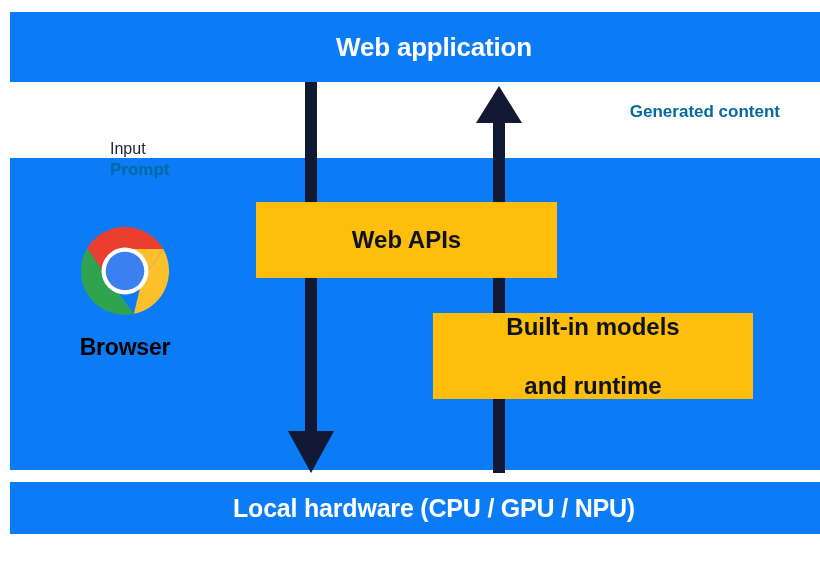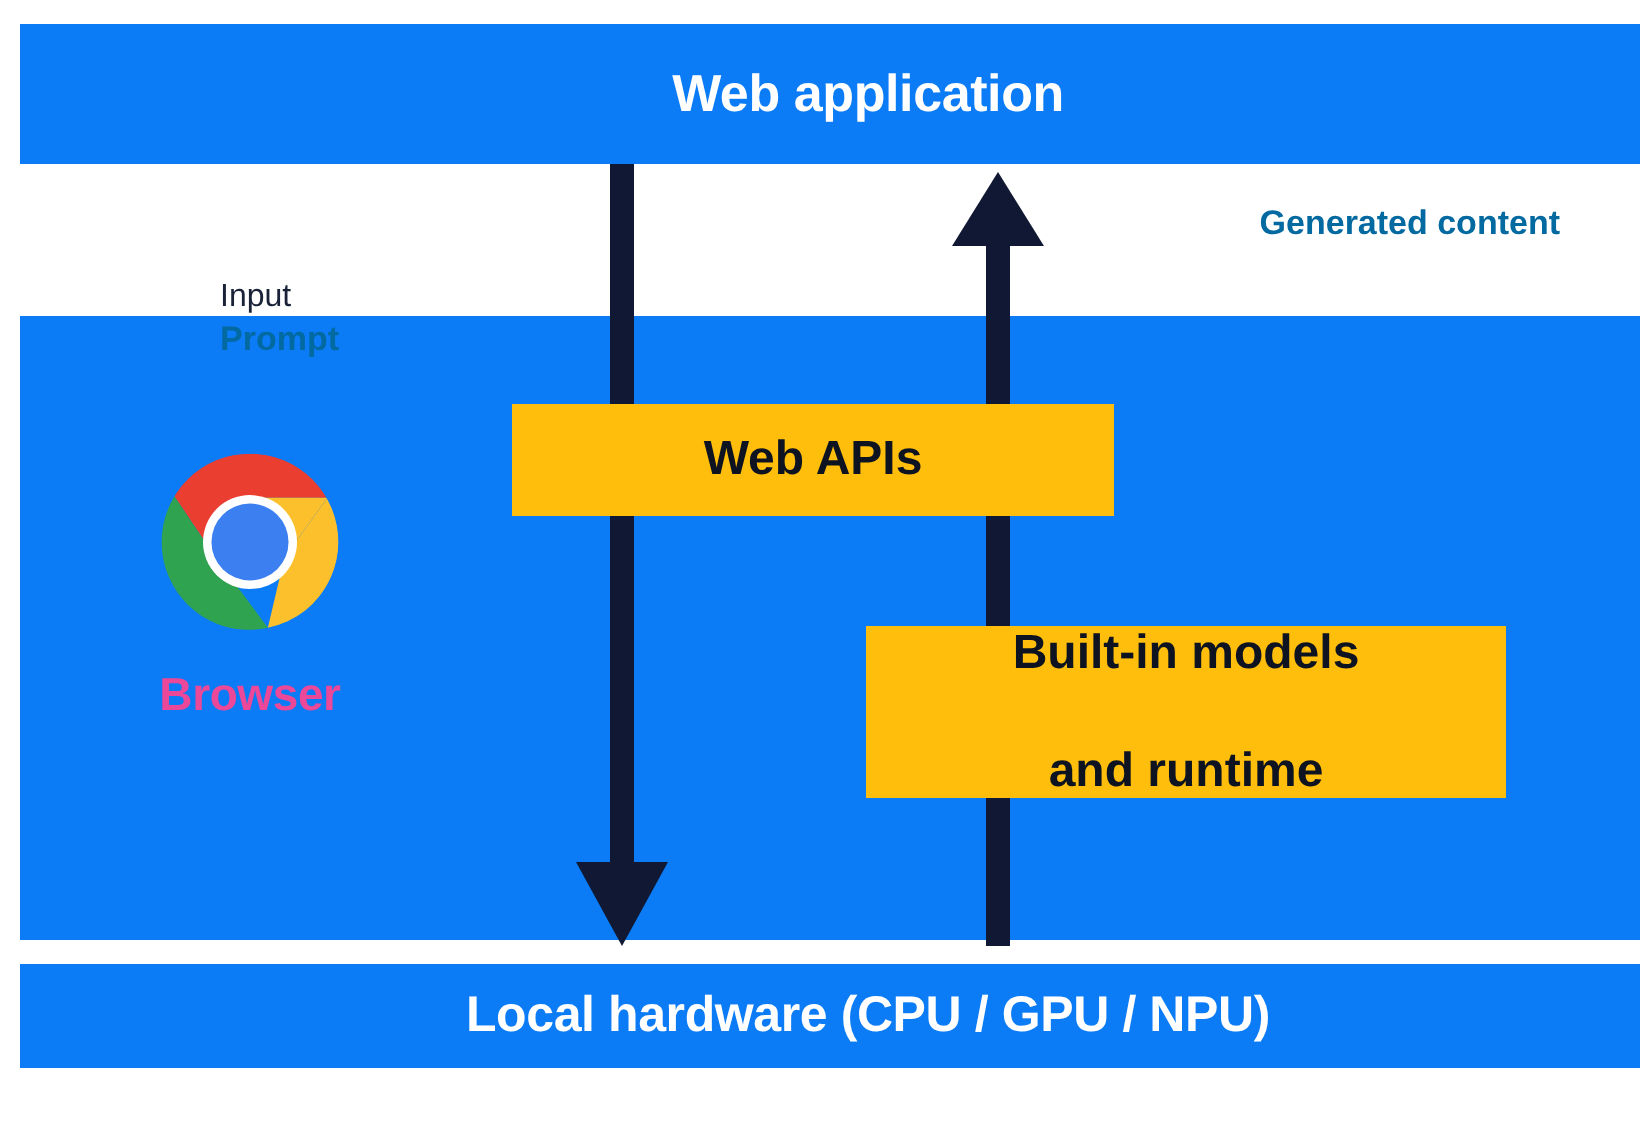--- a/index.html
+++ b/index.html
@@ -35,7 +35,7 @@
   .yellow-box{position:absolute;background:#ffbe0b;display:flex;
               align-items:center;justify-content:center;text-align:center;
               color:#0d1320;font-weight:700;line-height:1.22;z-index:3;}
-  #box-webapis{left:256px;top:202px;width:301px;height:56px;font-size:24px;}
+  #box-webapis{left:256px;top:202px;width:301px;height:76px;font-size:24px;}
   #box-builtin{left:433px;top:313px;width:320px;height:86px;font-size:24px;}
   .yellow-box span{display:block;padding:0 8px;}
 

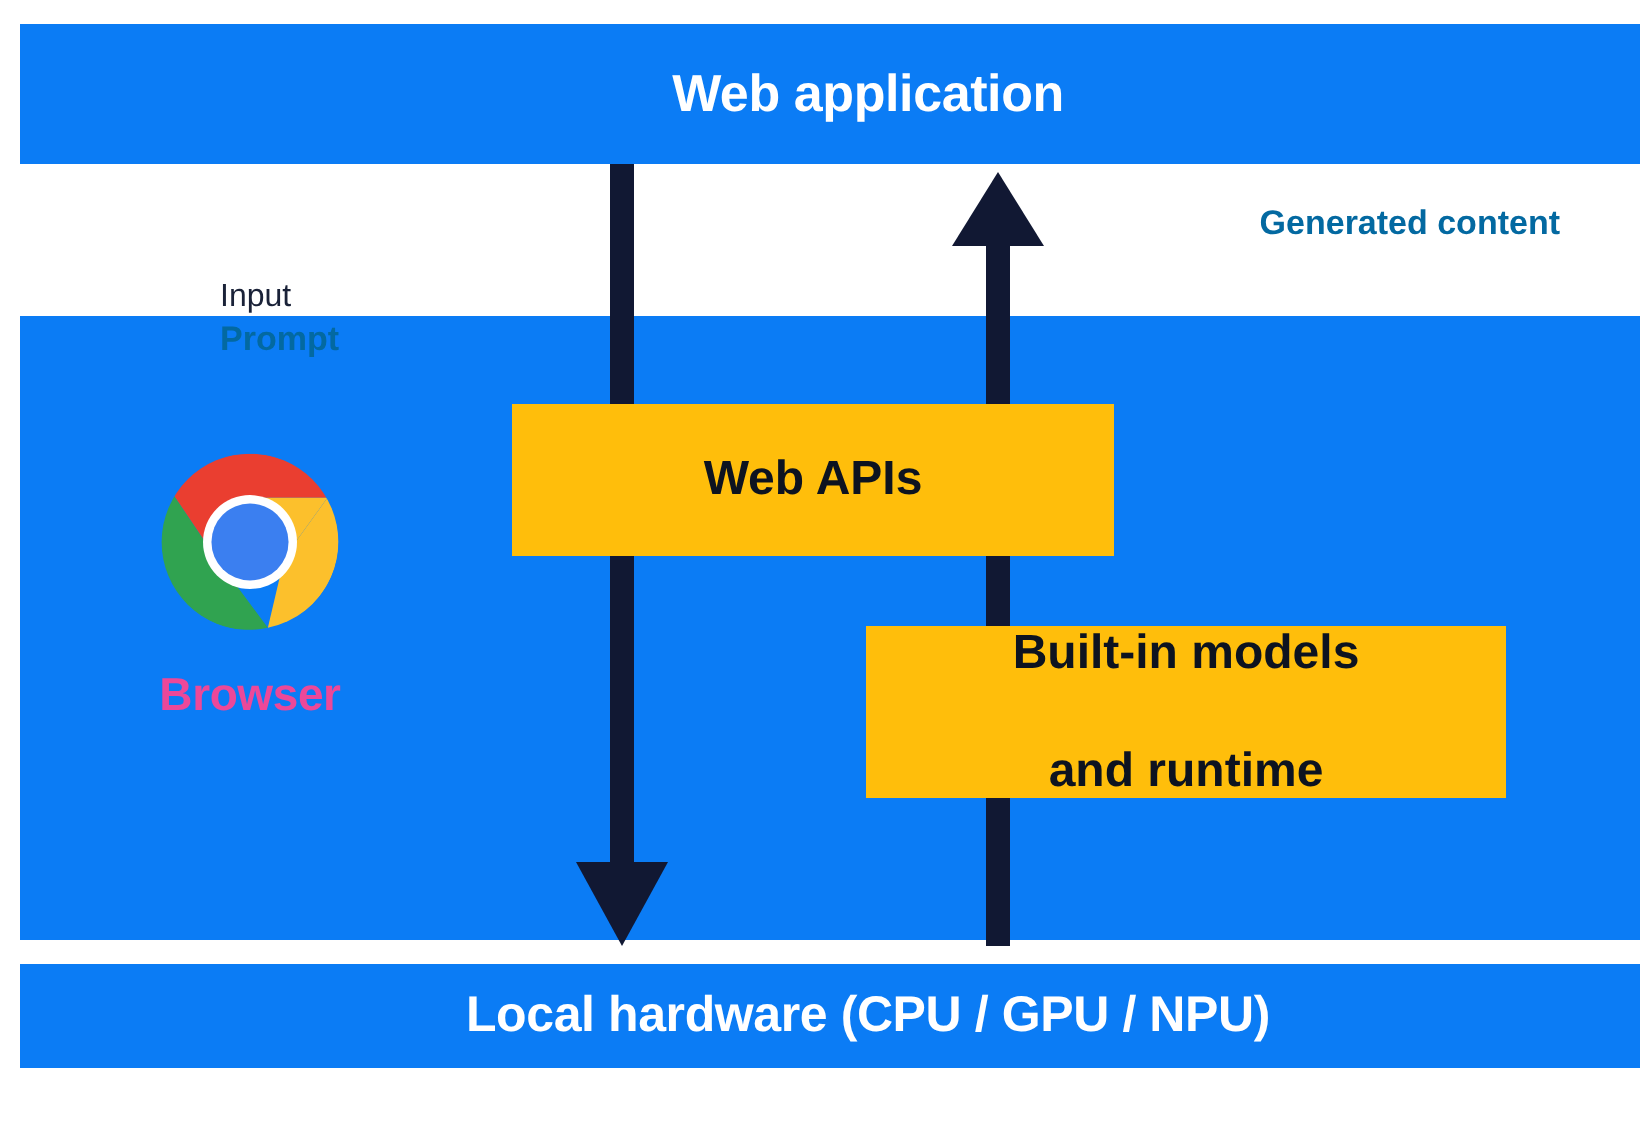--- a/index.html
+++ b/index.html
@@ -43,7 +43,7 @@
   #browser-block{position:absolute;left:60px;top:224px;width:130px;
                  display:flex;flex-direction:column;align-items:center;}
   #chrome-icon{width:94px;height:94px;display:block;}
-  #browser-label{margin-top:16px;color:#ec4899;font-size:23px;font-weight:700;
+  #browser-label{margin-top:16px;color:#000000;font-size:23px;font-weight:700;
                  letter-spacing:-0.2px;}
 </style>
 </head>

